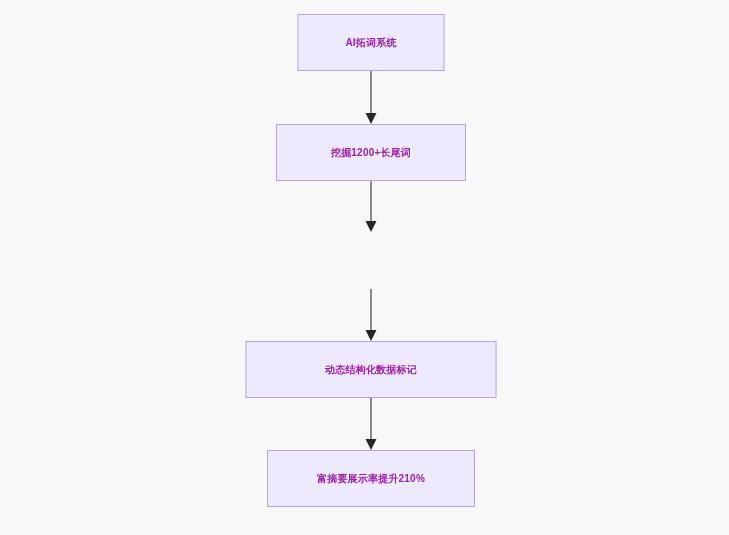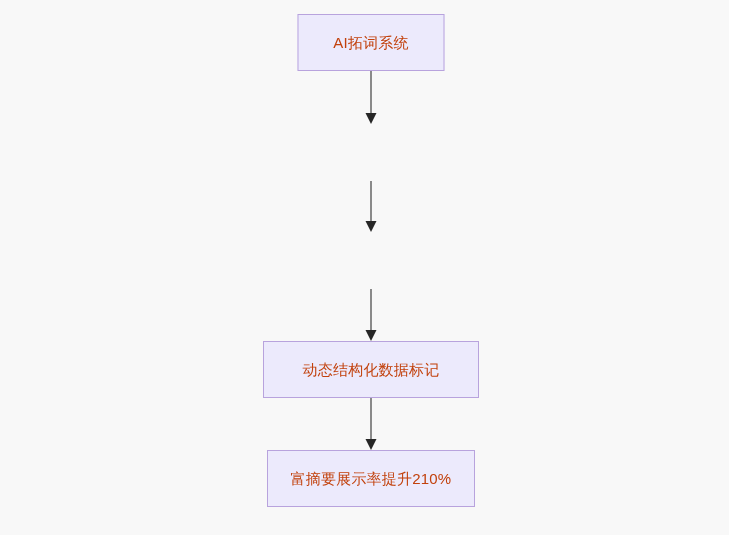--- a/index.html
+++ b/index.html
@@ -31,11 +31,12 @@
     transform: translateX(-50%);
   }
   .node-label {
-    font-size: 15px;
+    font-size: 10px;
     line-height: 1;
-    color: #c2410c;
+    color: #a21caf;
     letter-spacing: 0.2px;
     white-space: nowrap;
+    font-weight: bold;
   }
   .edge {
     position: absolute;

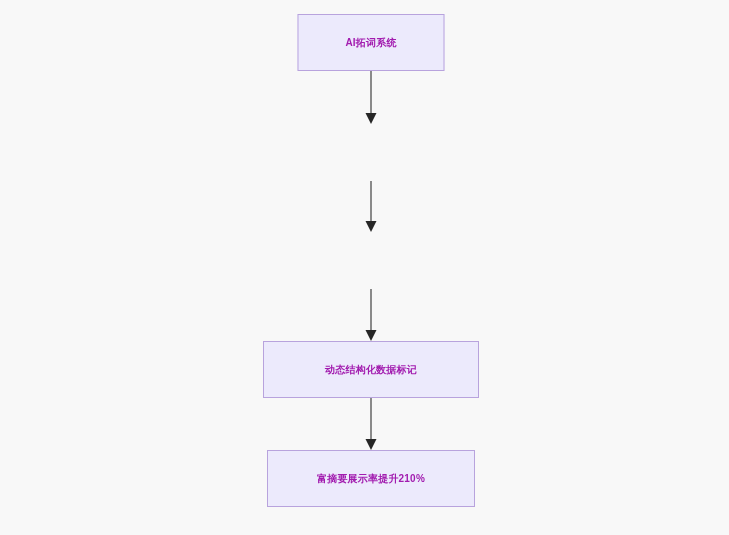--- a/index.html
+++ b/index.html
@@ -66,6 +66,9 @@
     <polygon class="edge-arrow" points="10,53 4.5,42 15.5,42"></polygon>
   </svg>
 
+  <div class="node" style="left: 371px; top: 124px; width: 190px;">
+    <span class="node-label">挖掘1200+长尾词</span>
+  </div>
 
   <svg class="edge" width="20" height="51" viewBox="0 0 20 51" style="left: 371px; top: 181px;">
     <line class="edge-line" x1="10" y1="0" x2="10" y2="42"></line>

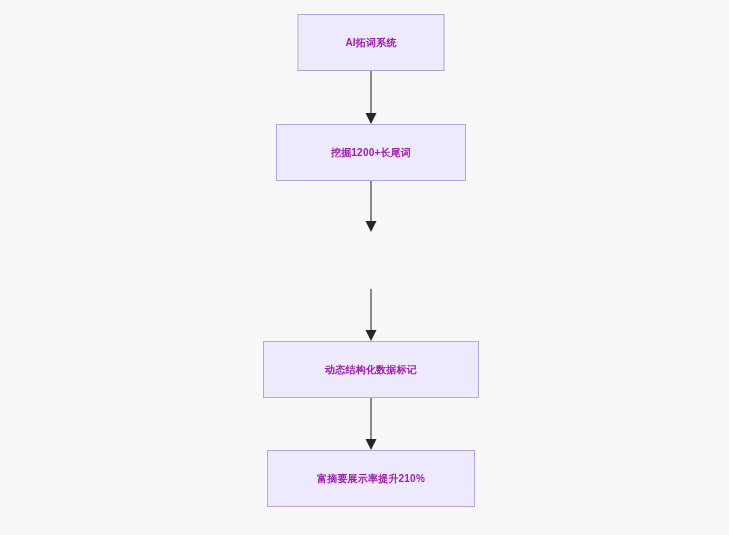--- a/index.html
+++ b/index.html
@@ -81,7 +81,7 @@
     <polygon class="edge-arrow" points="10,52 4.5,41 15.5,41"></polygon>
   </svg>
 
-  <div class="node" style="left: 371px; top: 341px; width: 216px; text-align: center;">
+  <div class="node" style="left: 371px; top: 341px; width: 251px; text-align: center;">
     <span class="node-label">动态结构化数据标记</span>
   </div>
 

